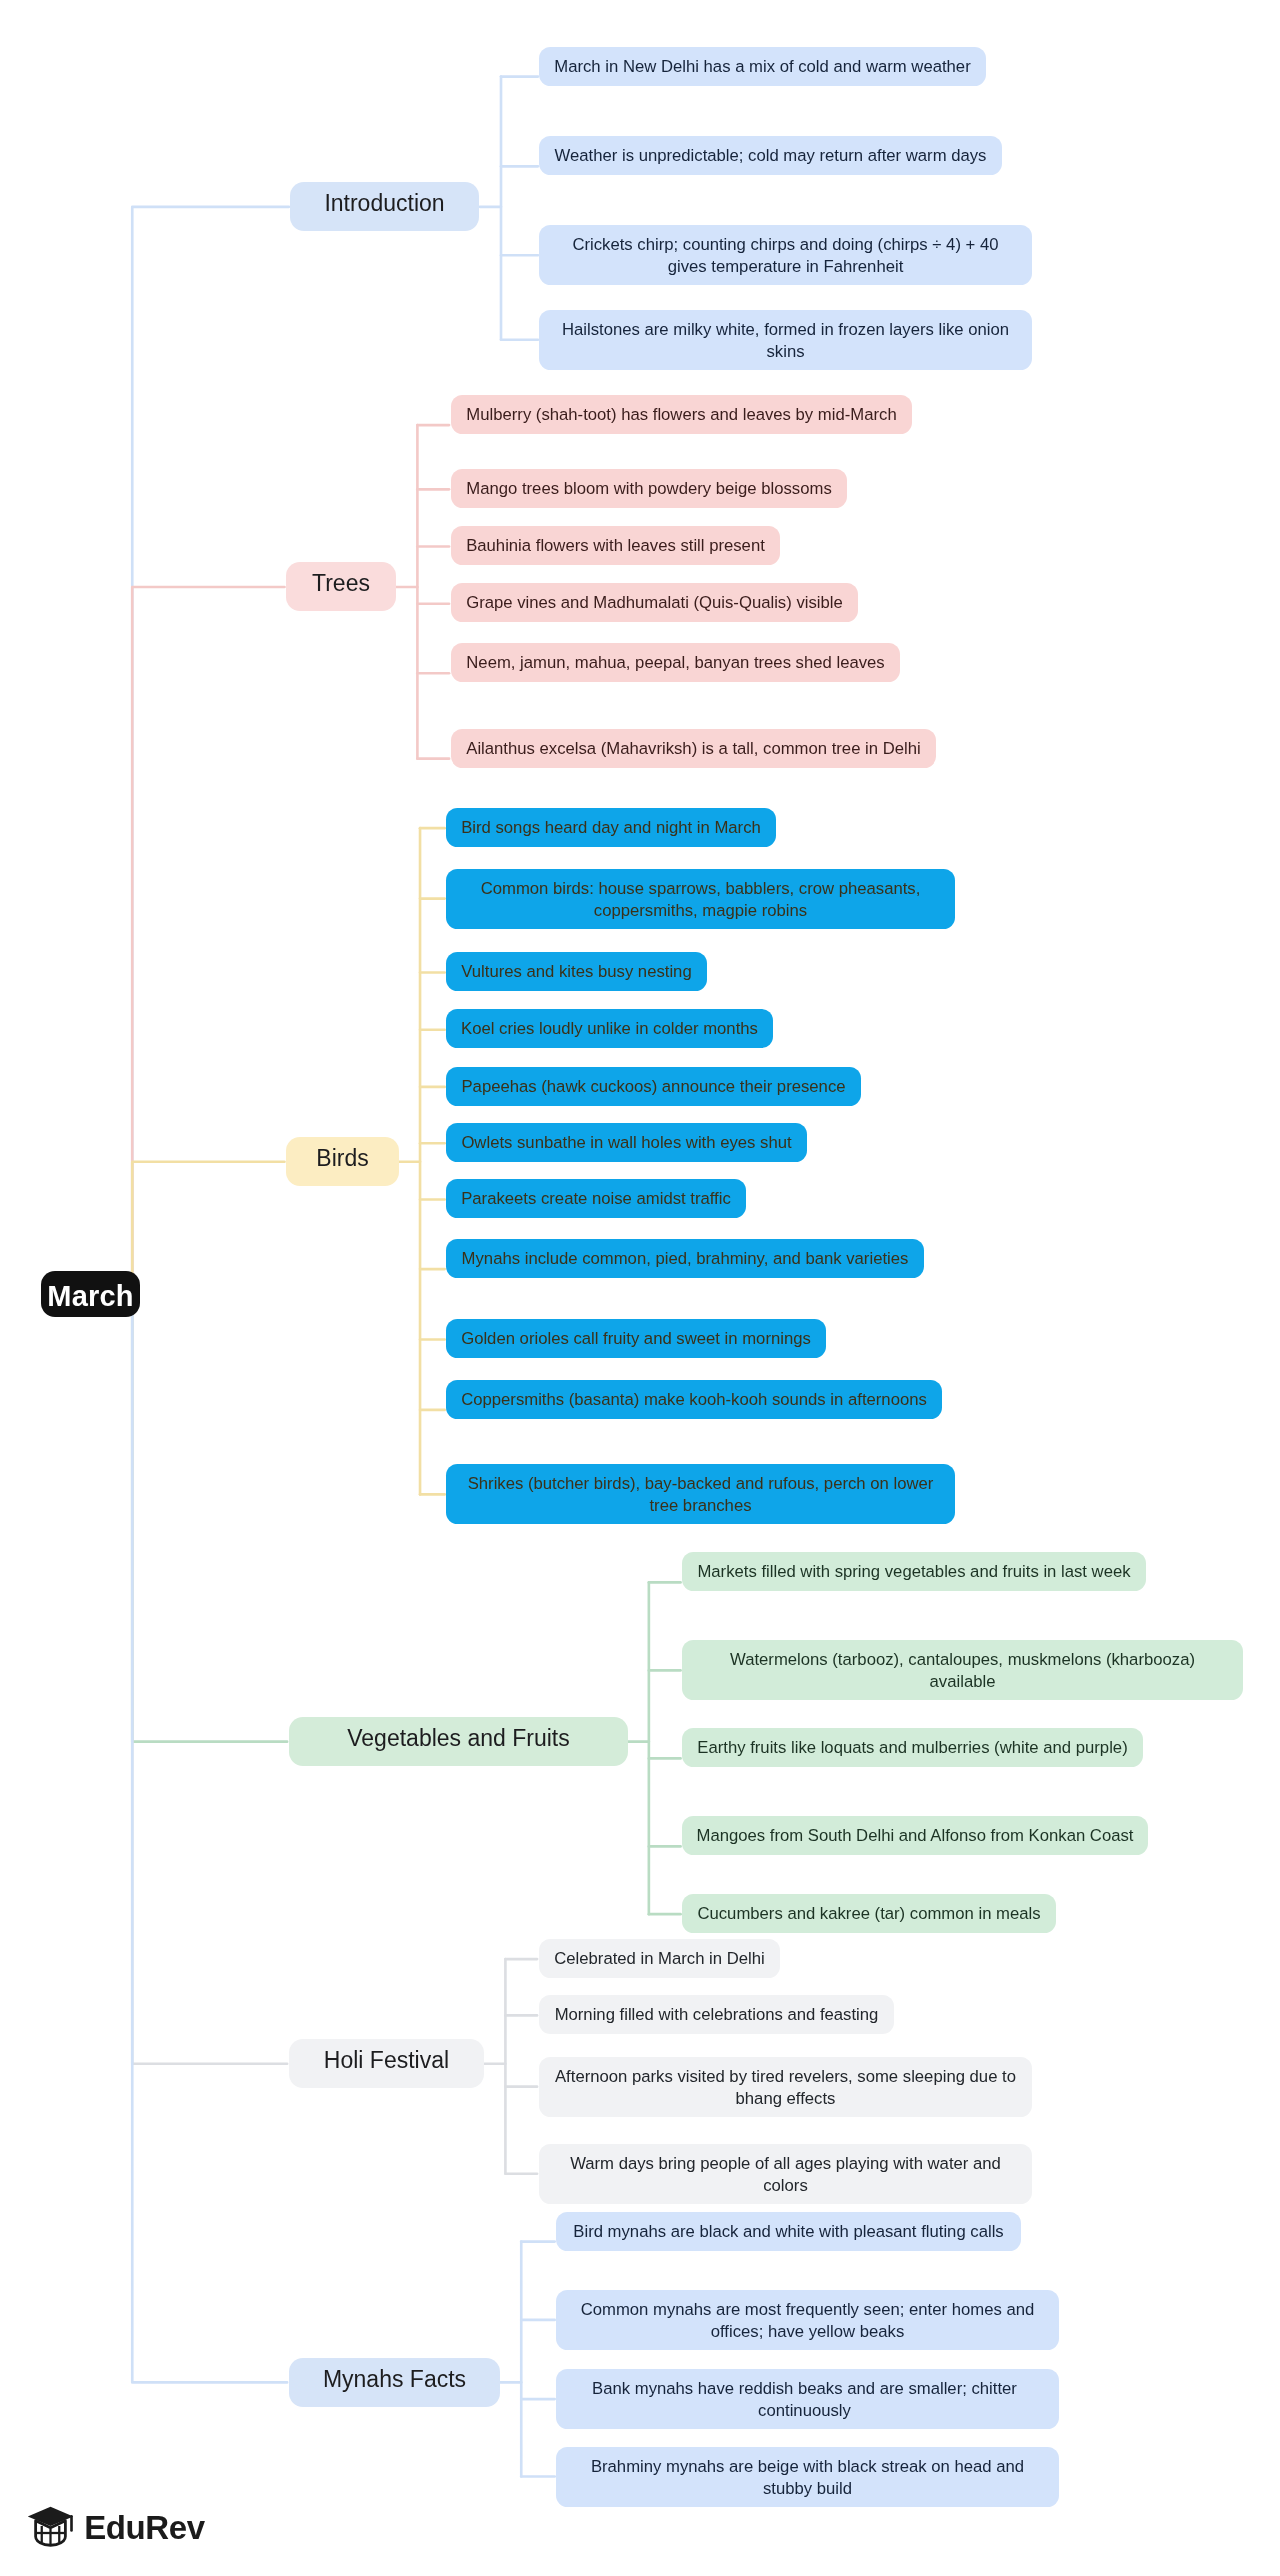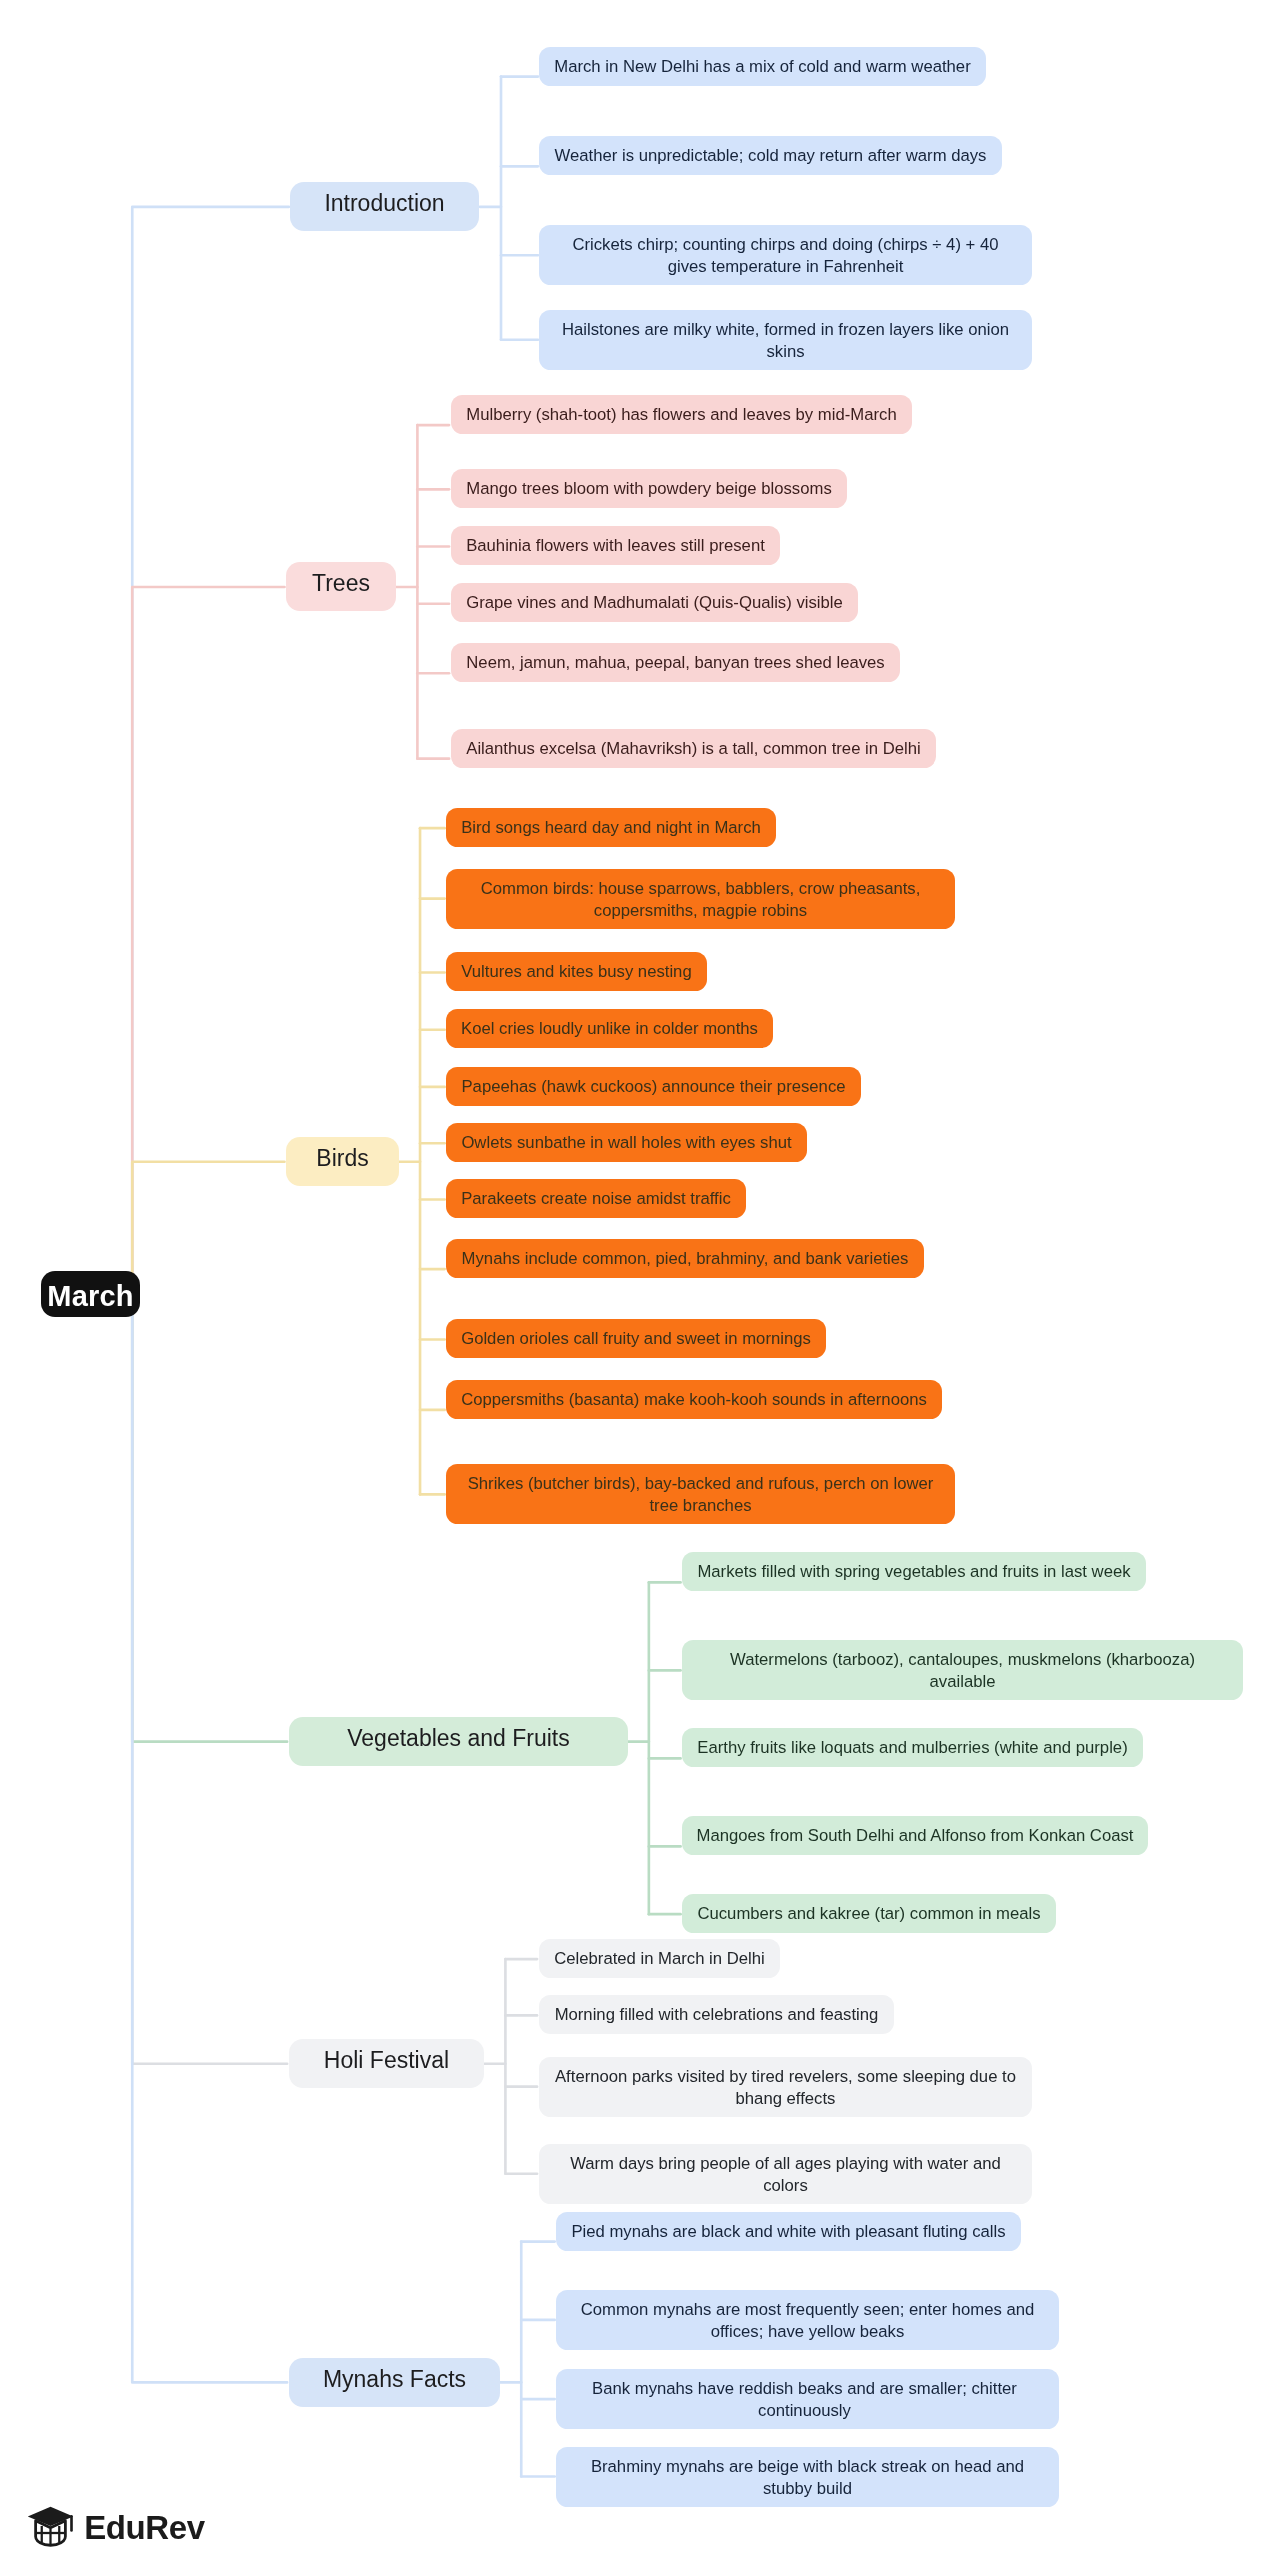--- a/index.html
+++ b/index.html
@@ -66,7 +66,7 @@
   }
   .leaf.c-blue   { background: #d3e3fb; color: #16243b; }
   .leaf.c-red    { background: #f9d5d4; color: #3a1d1c; }
-  .leaf.c-yellow { background: #f97316; color: #3a3119; }
+  .leaf.c-yellow { background: #0ea5e9; color: #3a3119; }
   .leaf.c-green  { background: #d2ecd9; color: #1c3324; }
   .leaf.c-gray   { background: #f1f2f4; color: #22262b; }
 

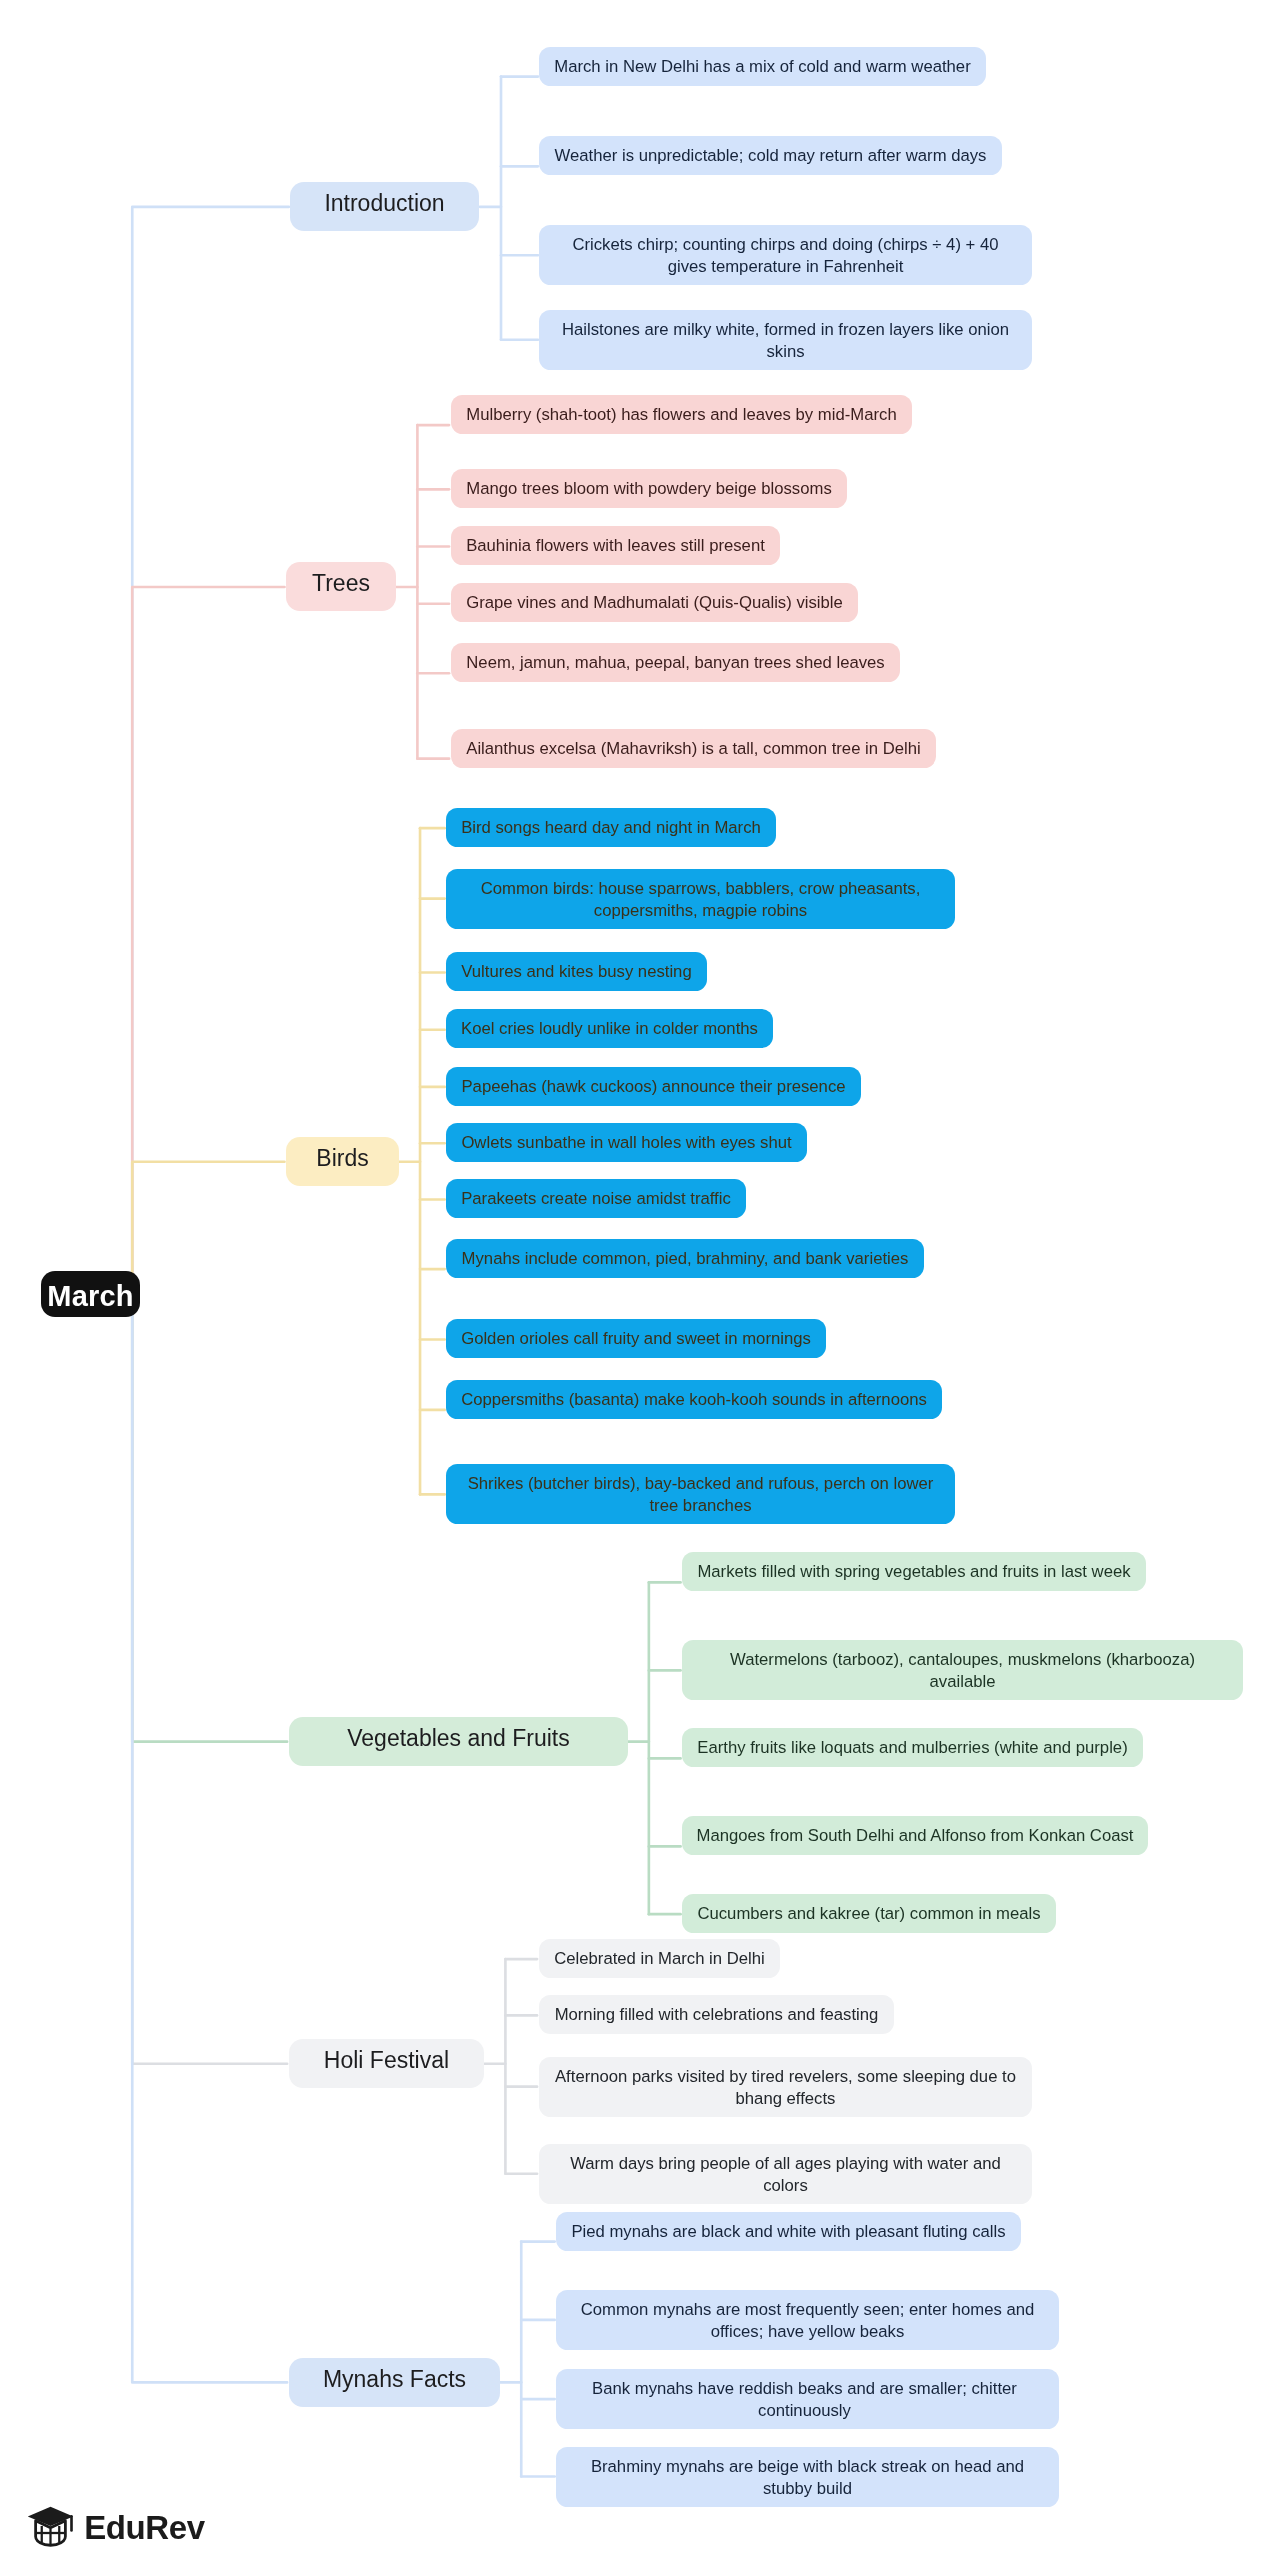--- a/index.html
+++ b/index.html
@@ -262,7 +262,7 @@
         <span>Mynahs Facts</span>
       </div>
       <div class="node leaf c-blue" style="left: 556px; top: 2212px; width: 465px; height: 39px;">
-        <span>Pied mynahs are black and white with pleasant fluting calls</span>
+        <span>Bird mynahs are black and white with pleasant fluting calls</span>
       </div>
       <div class="node leaf c-blue" style="left: 556px; top: 2290px; width: 503px; height: 60px;">
         <span>Common mynahs are most frequently seen; enter homes and offices; have yellow beaks</span>

